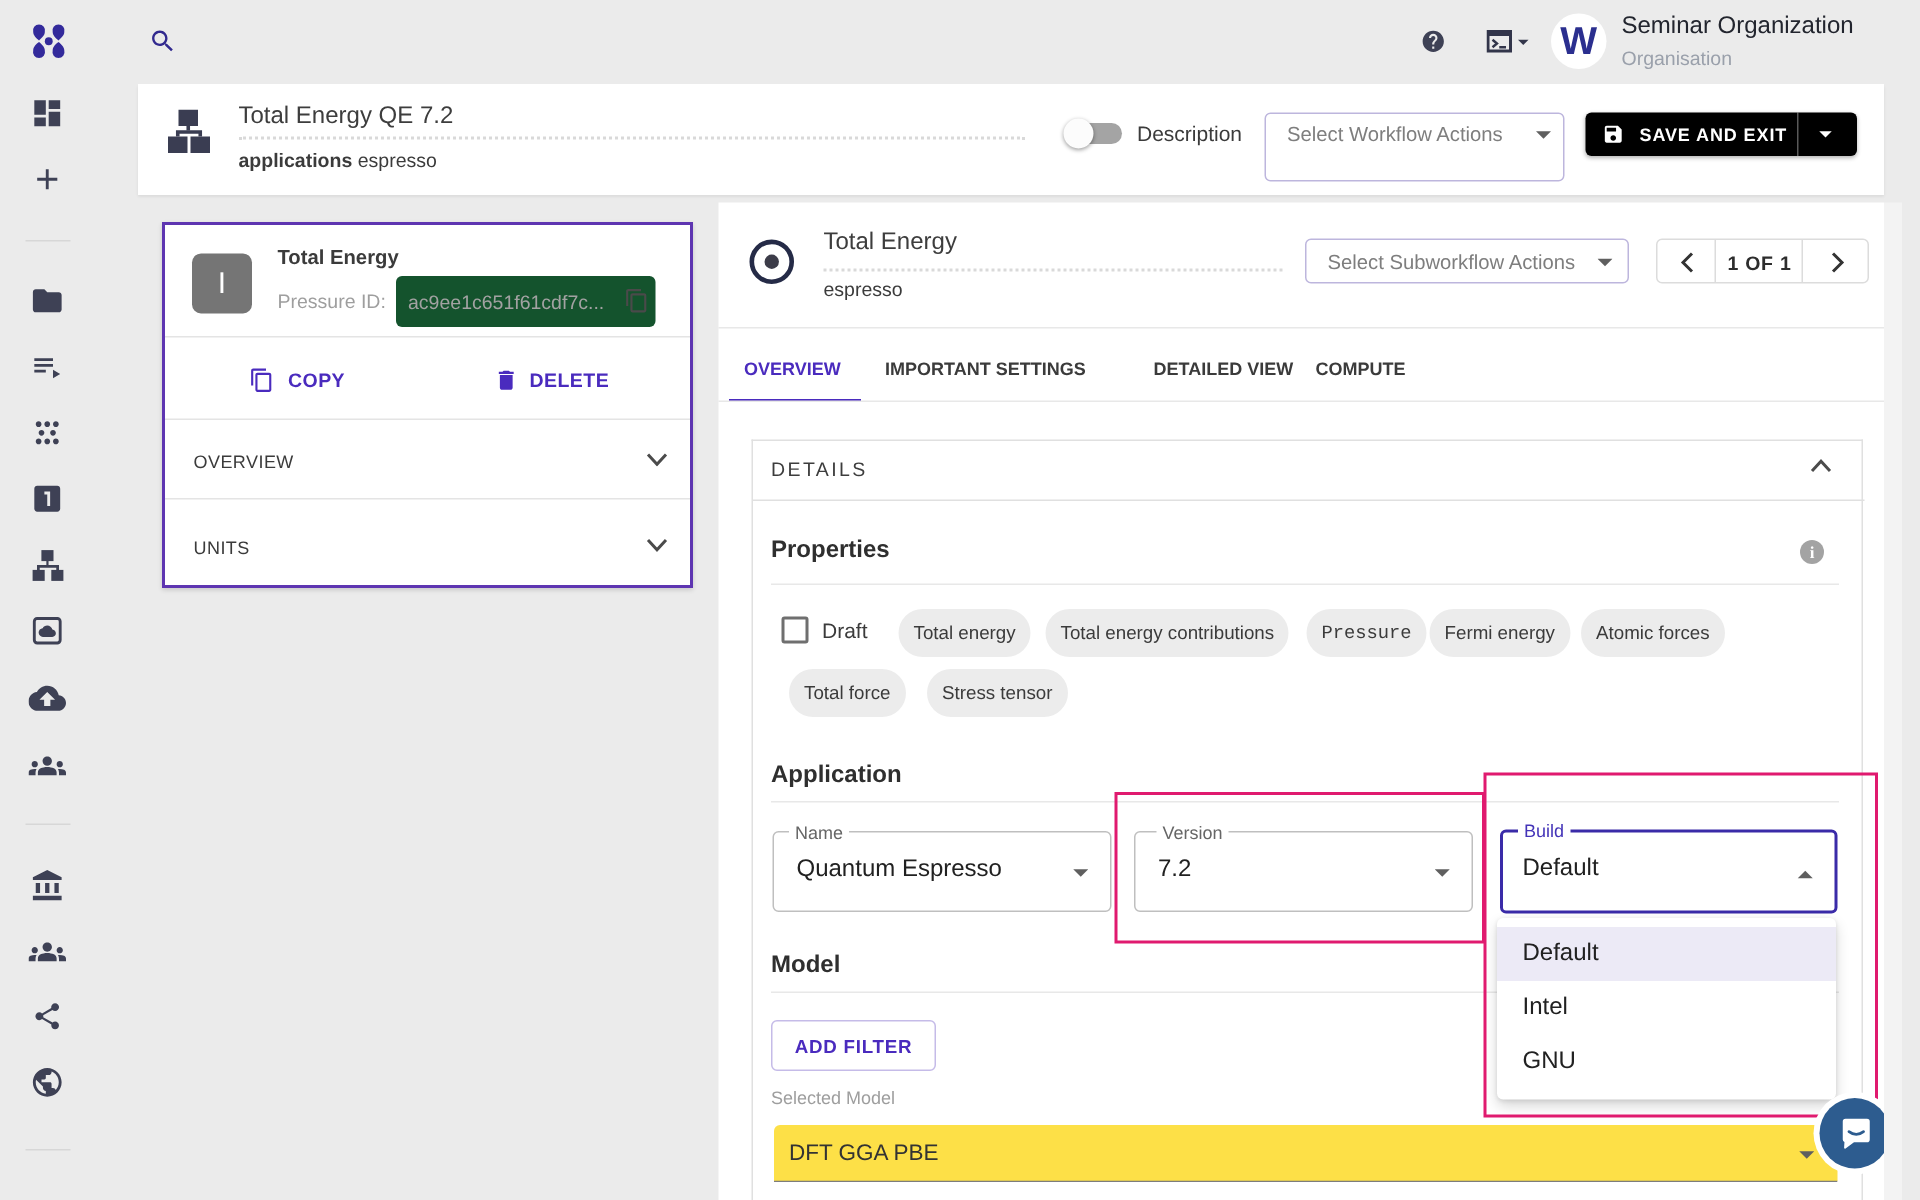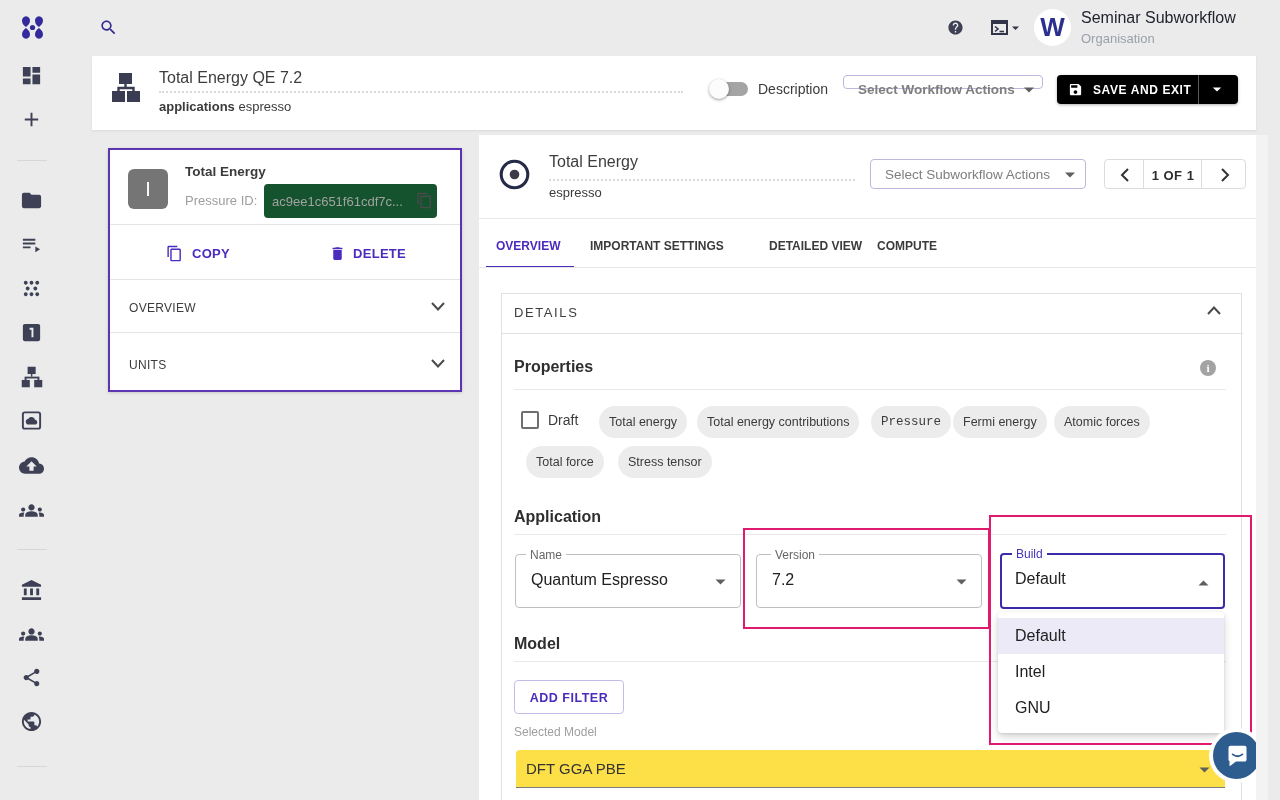--- a/index.html
+++ b/index.html
@@ -113,7 +113,7 @@
   </svg>
   <div class="abs" style="left:1034px;top:9px;width:37px;height:37px;border-radius:50%;background:#fff;"></div>
   <div class="abs" style="left:1034px;top:9px;width:37px;height:37px;text-align:center;font-size:26px;font-weight:bold;color:#2b2f8f;line-height:37px;">W</div>
-  <div class="abs" style="left:1081px;top:9px;font-size:16px;color:#22252e;">Seminar Subworkflow</div>
+  <div class="abs" style="left:1081px;top:9px;font-size:16px;color:#22252e;">Seminar Organization</div>
   <div class="abs" style="left:1081px;top:31px;font-size:13px;color:#9aa0ab;">Organisation</div>
 
   <div id="rail" class="abs" style="left:0;top:0;width:64px;height:800px;">

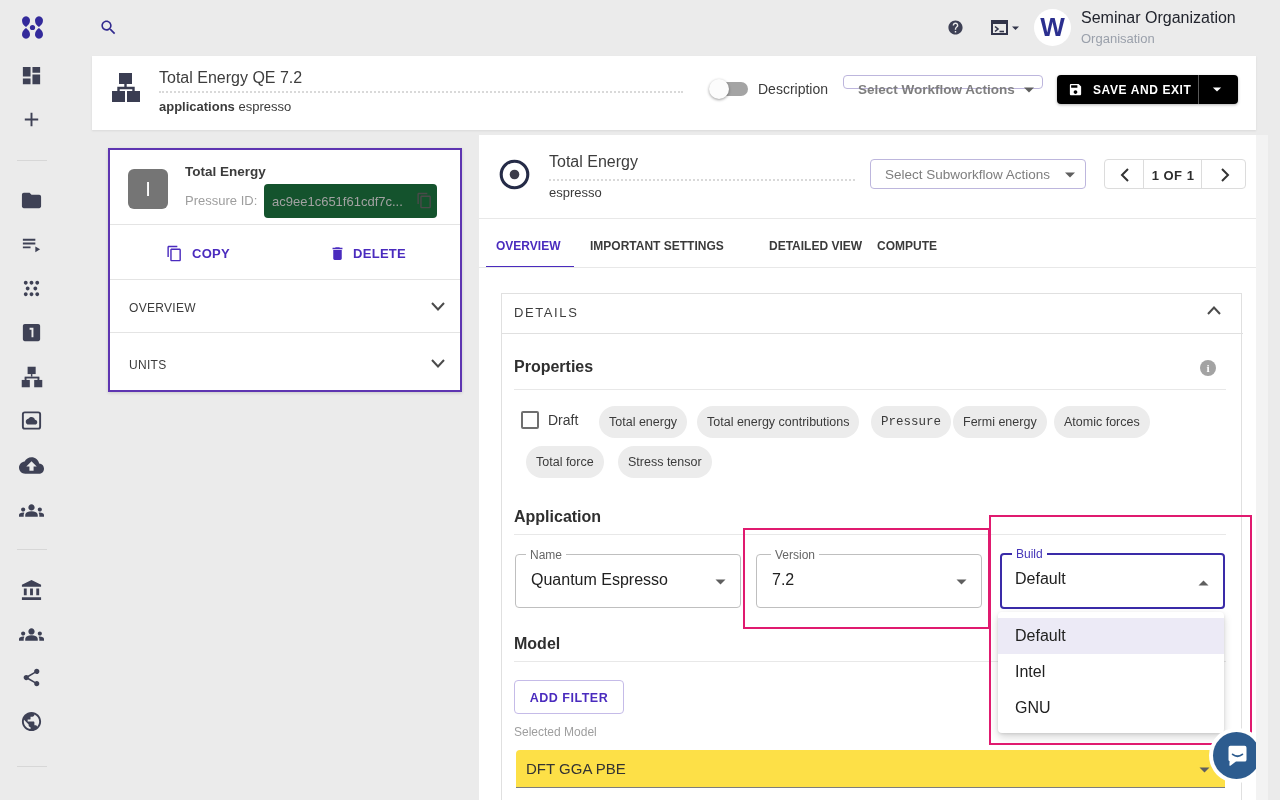--- a/index.html
+++ b/index.html
@@ -214,7 +214,7 @@
     <div class="track"></div>
     <div class="knob"></div>
     <div class="desc">Description</div>
-    <div class="sel-outline" style="left:751px;top:19px;width:200px;height:14px;font-weight:bold;">
+    <div class="sel-outline" style="left:751px;top:19px;width:200px;height:46px;">
       <span style="position:absolute;left:14px;top:6px;">Select Workflow Actions</span>
       <svg class="ic" style="position:absolute;right:8px;top:10px;" width="10" height="8" viewBox="0 0 10 8">
           <path d="M0 1.5 L5 6.5 L10 1.5 Z" fill="#5f5f5f"></path>

